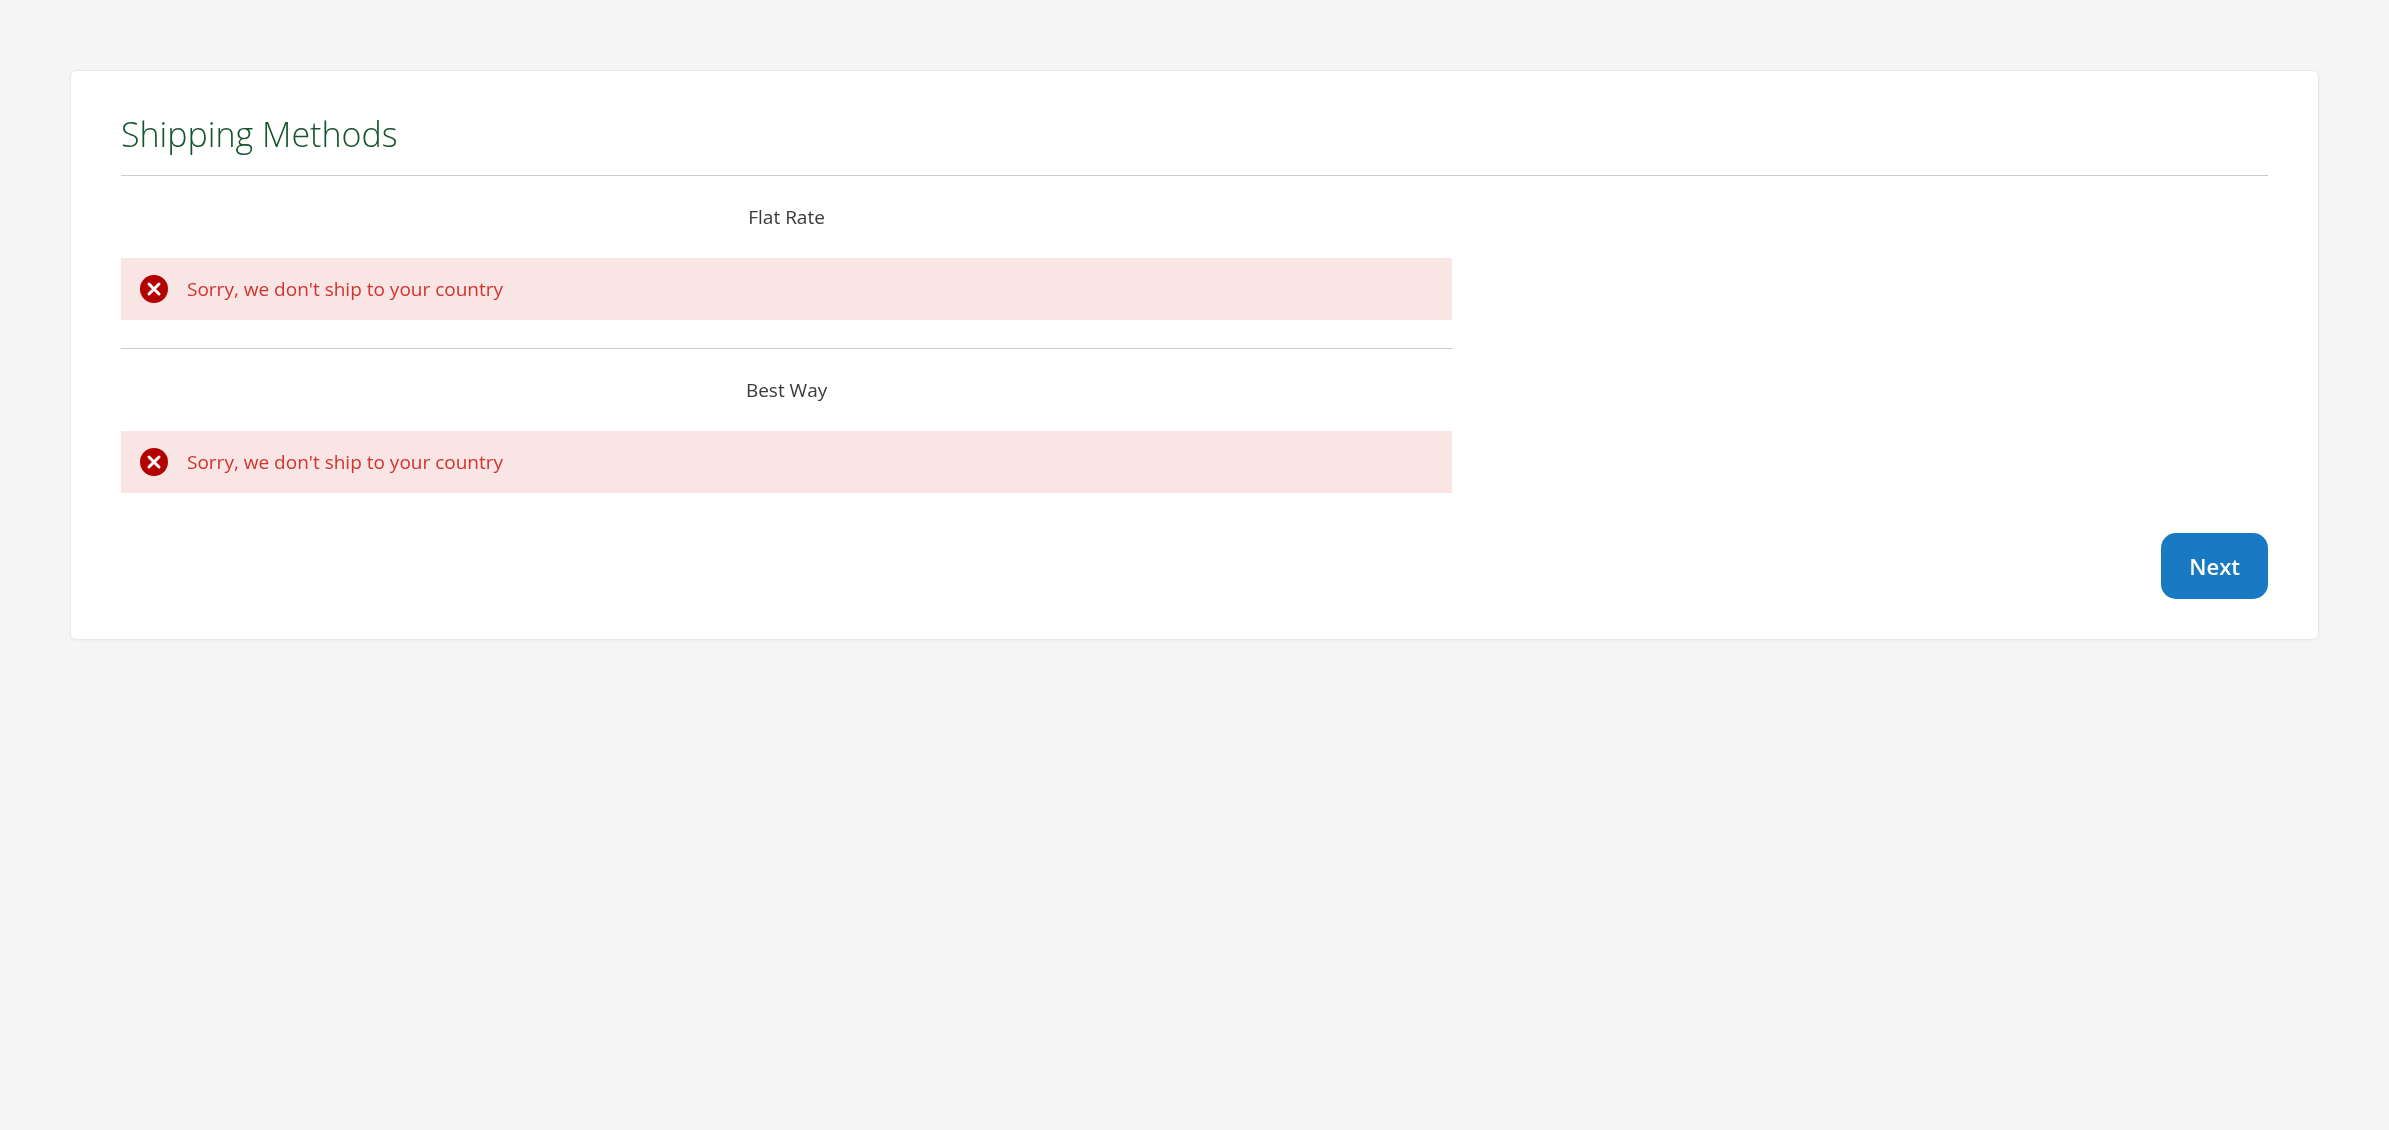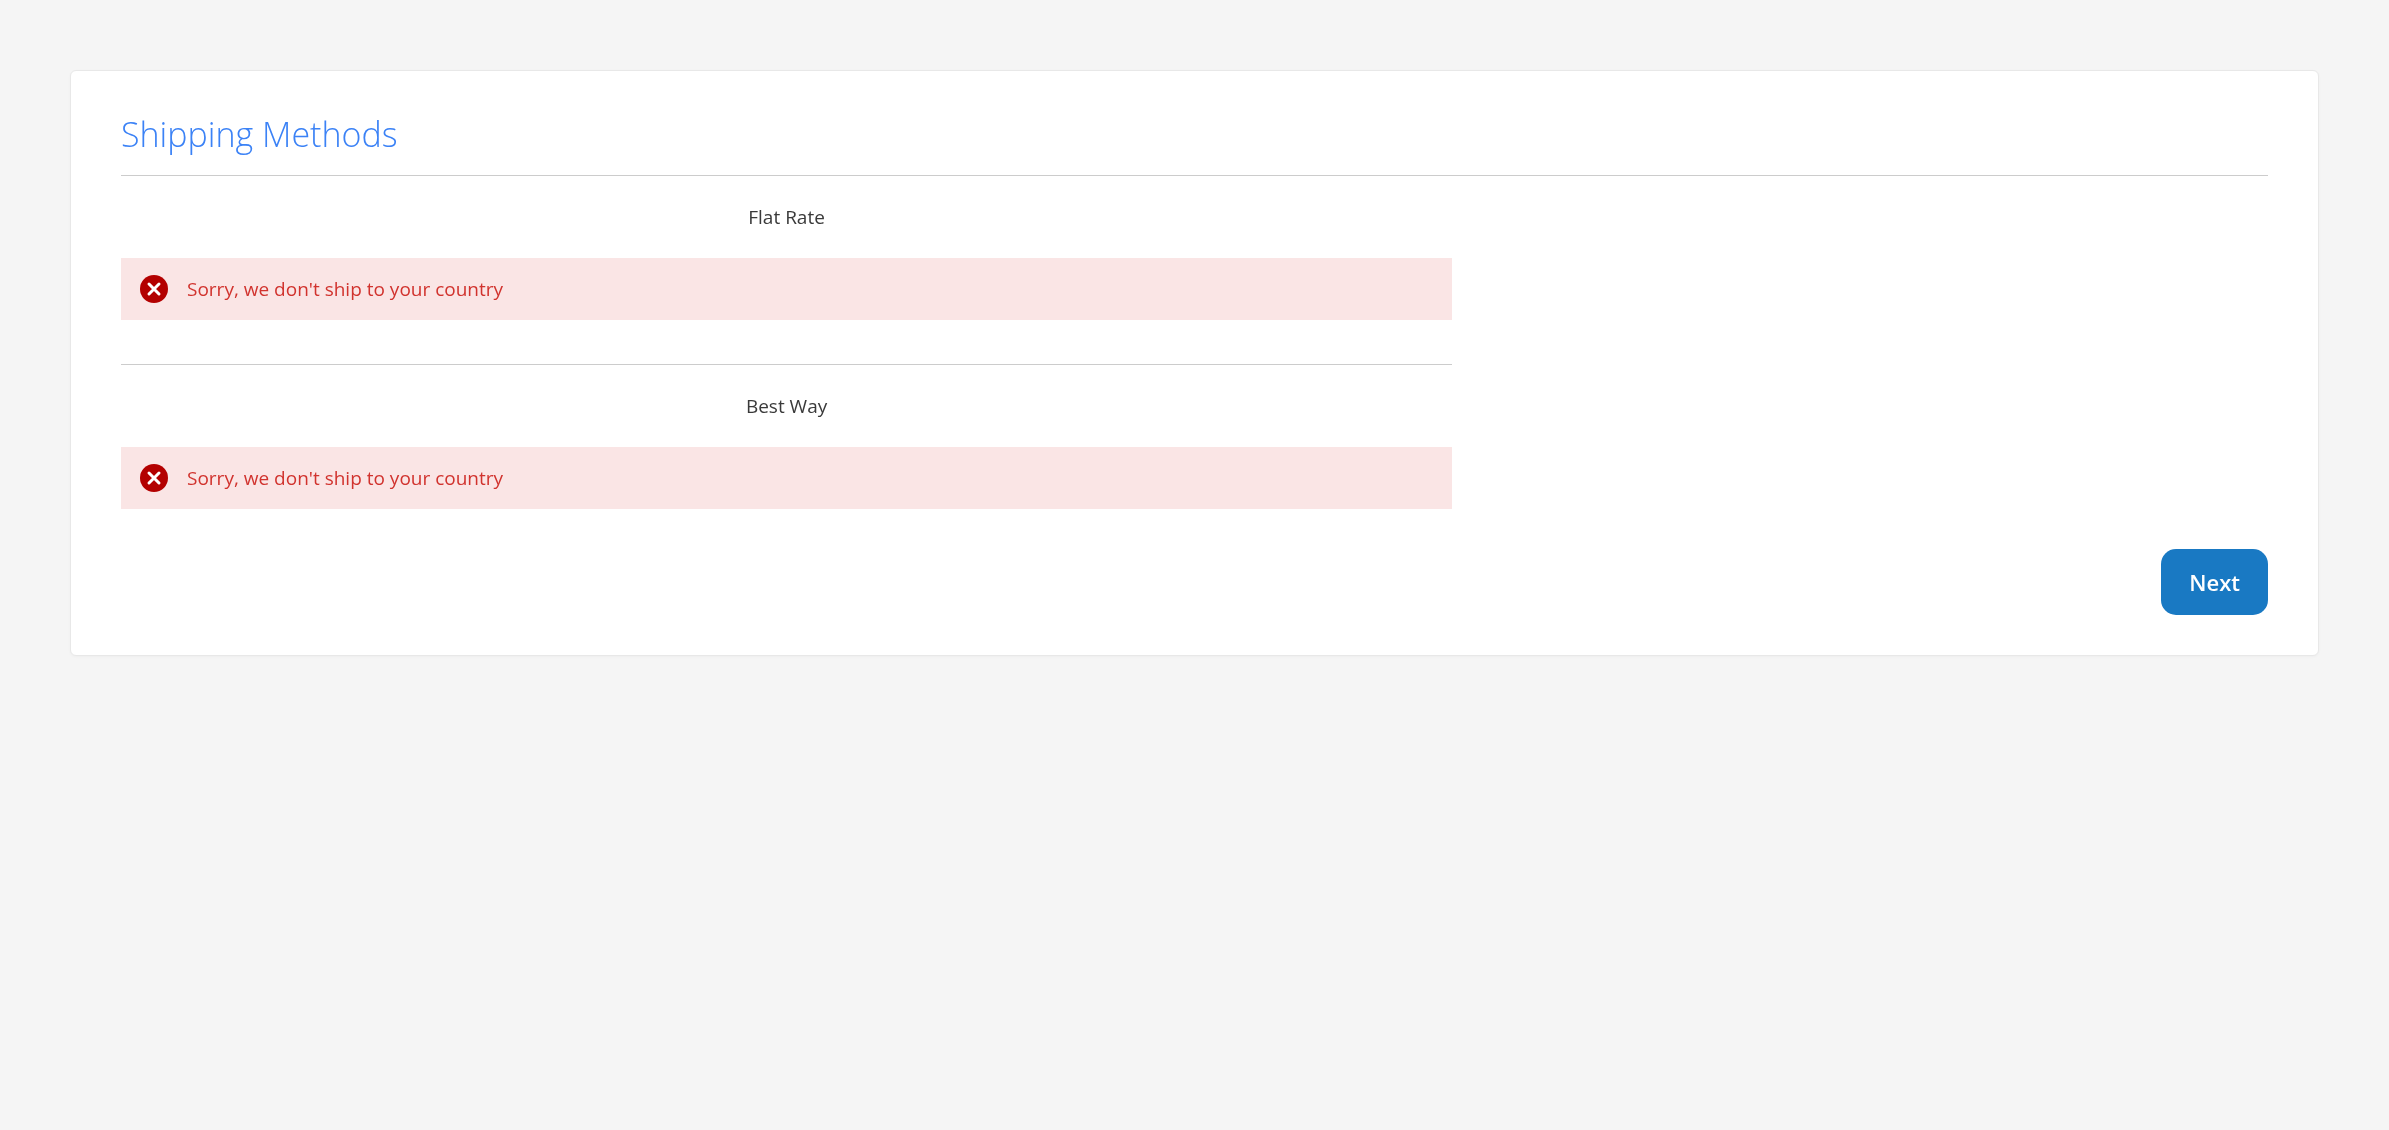--- a/index.html
+++ b/index.html
@@ -23,7 +23,7 @@
   .section-title {
     font-size: 34px;
     font-weight: 300;
-    color: #3b82f6;
+    color: #14532d;
     padding-bottom: 18px;
     border-bottom: 1px solid #cccccc;
     margin-bottom: 0;

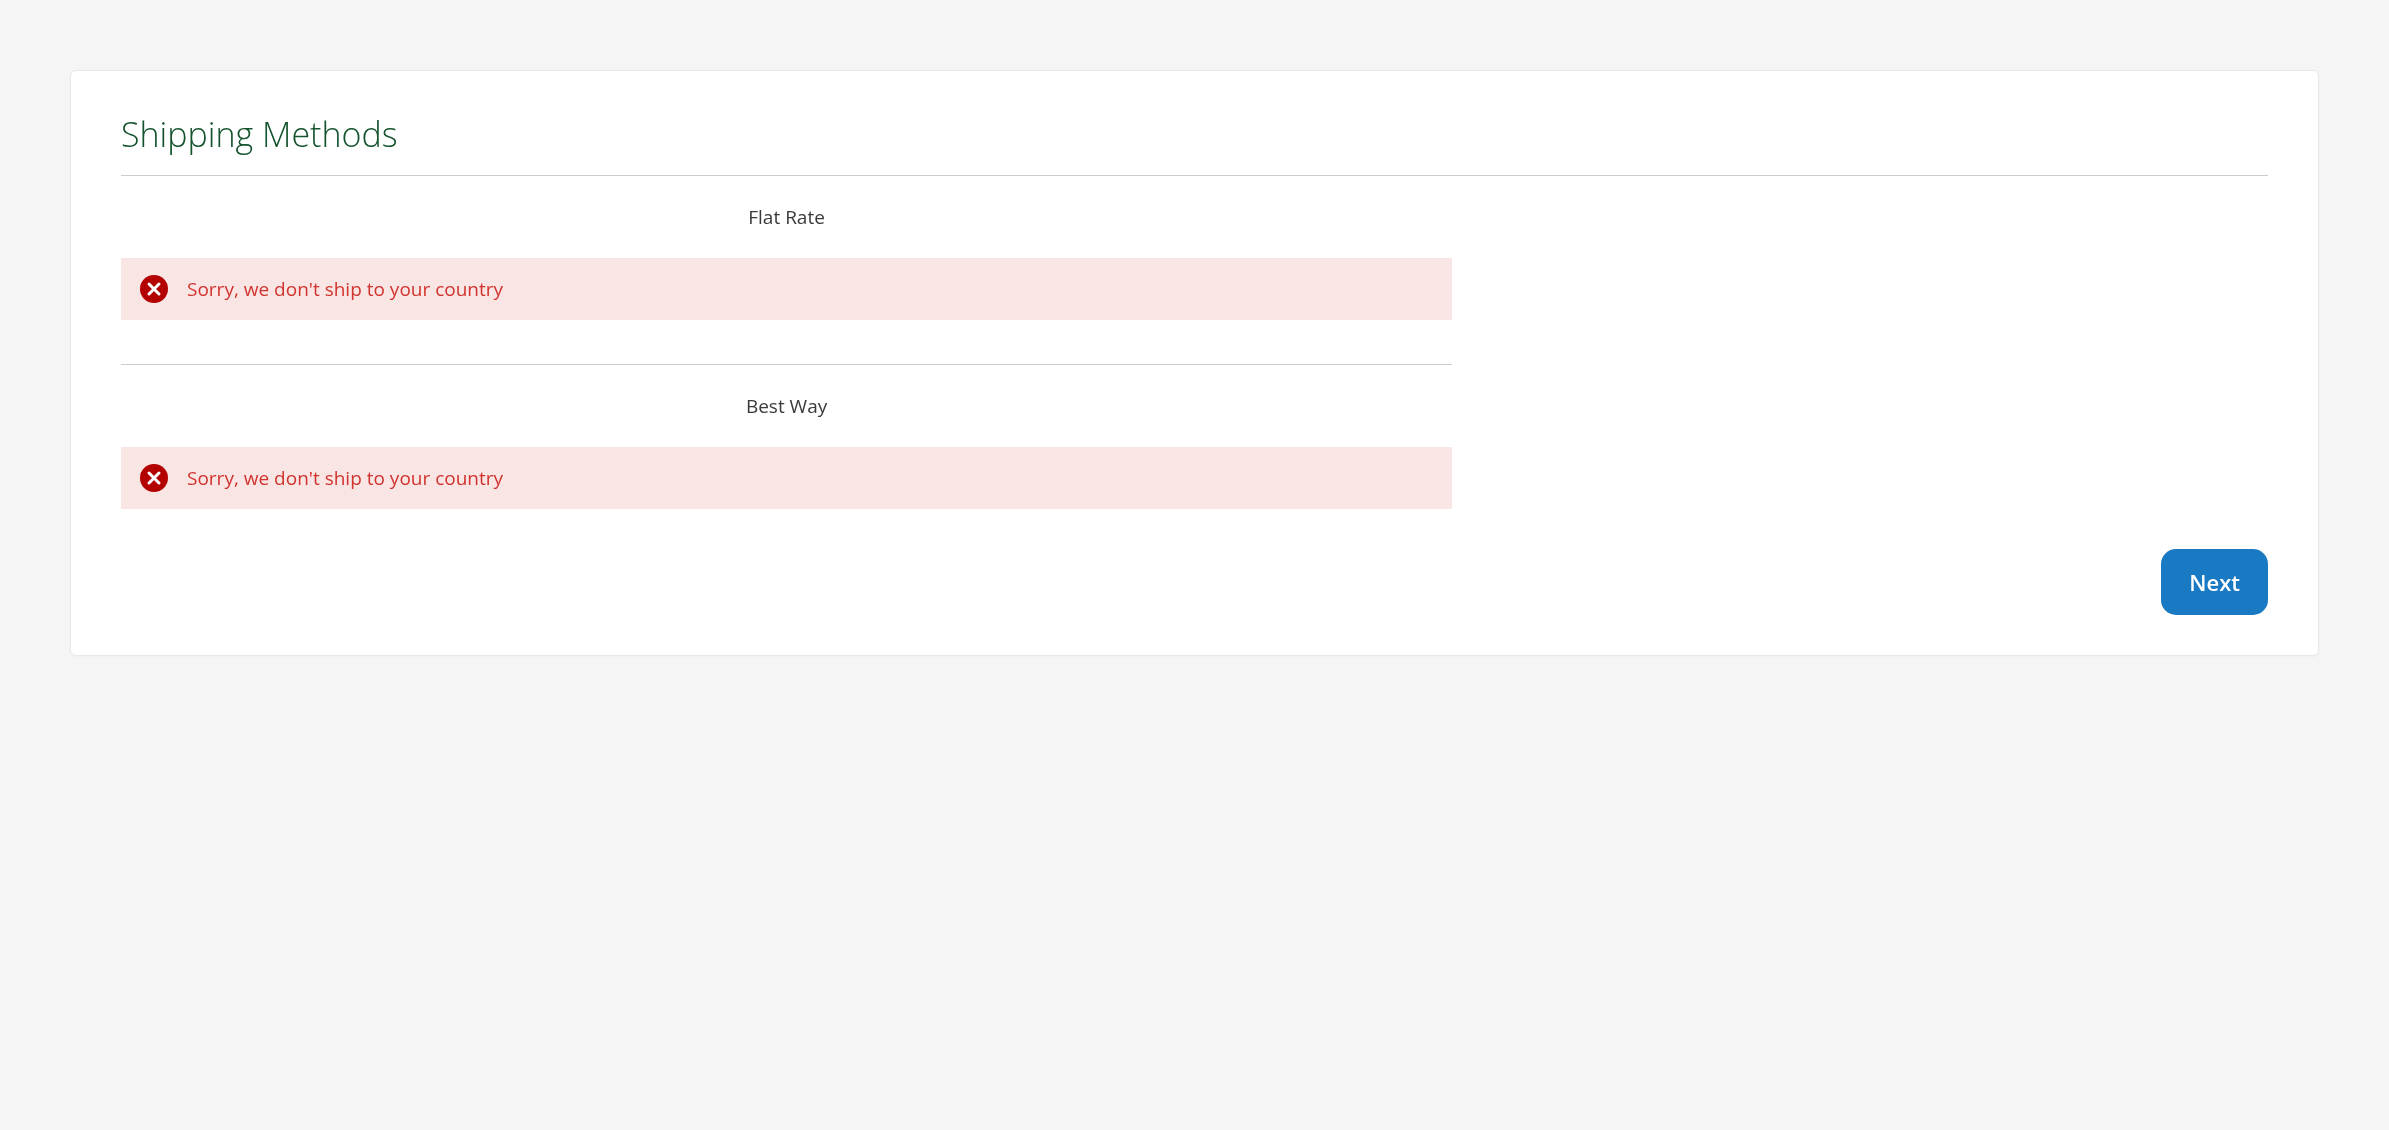--- a/index.html
+++ b/index.html
@@ -33,7 +33,7 @@
   }
   .method-block {
     padding-top: 28px;
-    padding-bottom: 44px;
+    padding-bottom: 28px;
     border-bottom: 1px solid #cccccc;
   }
   .method-block:last-of-type {

